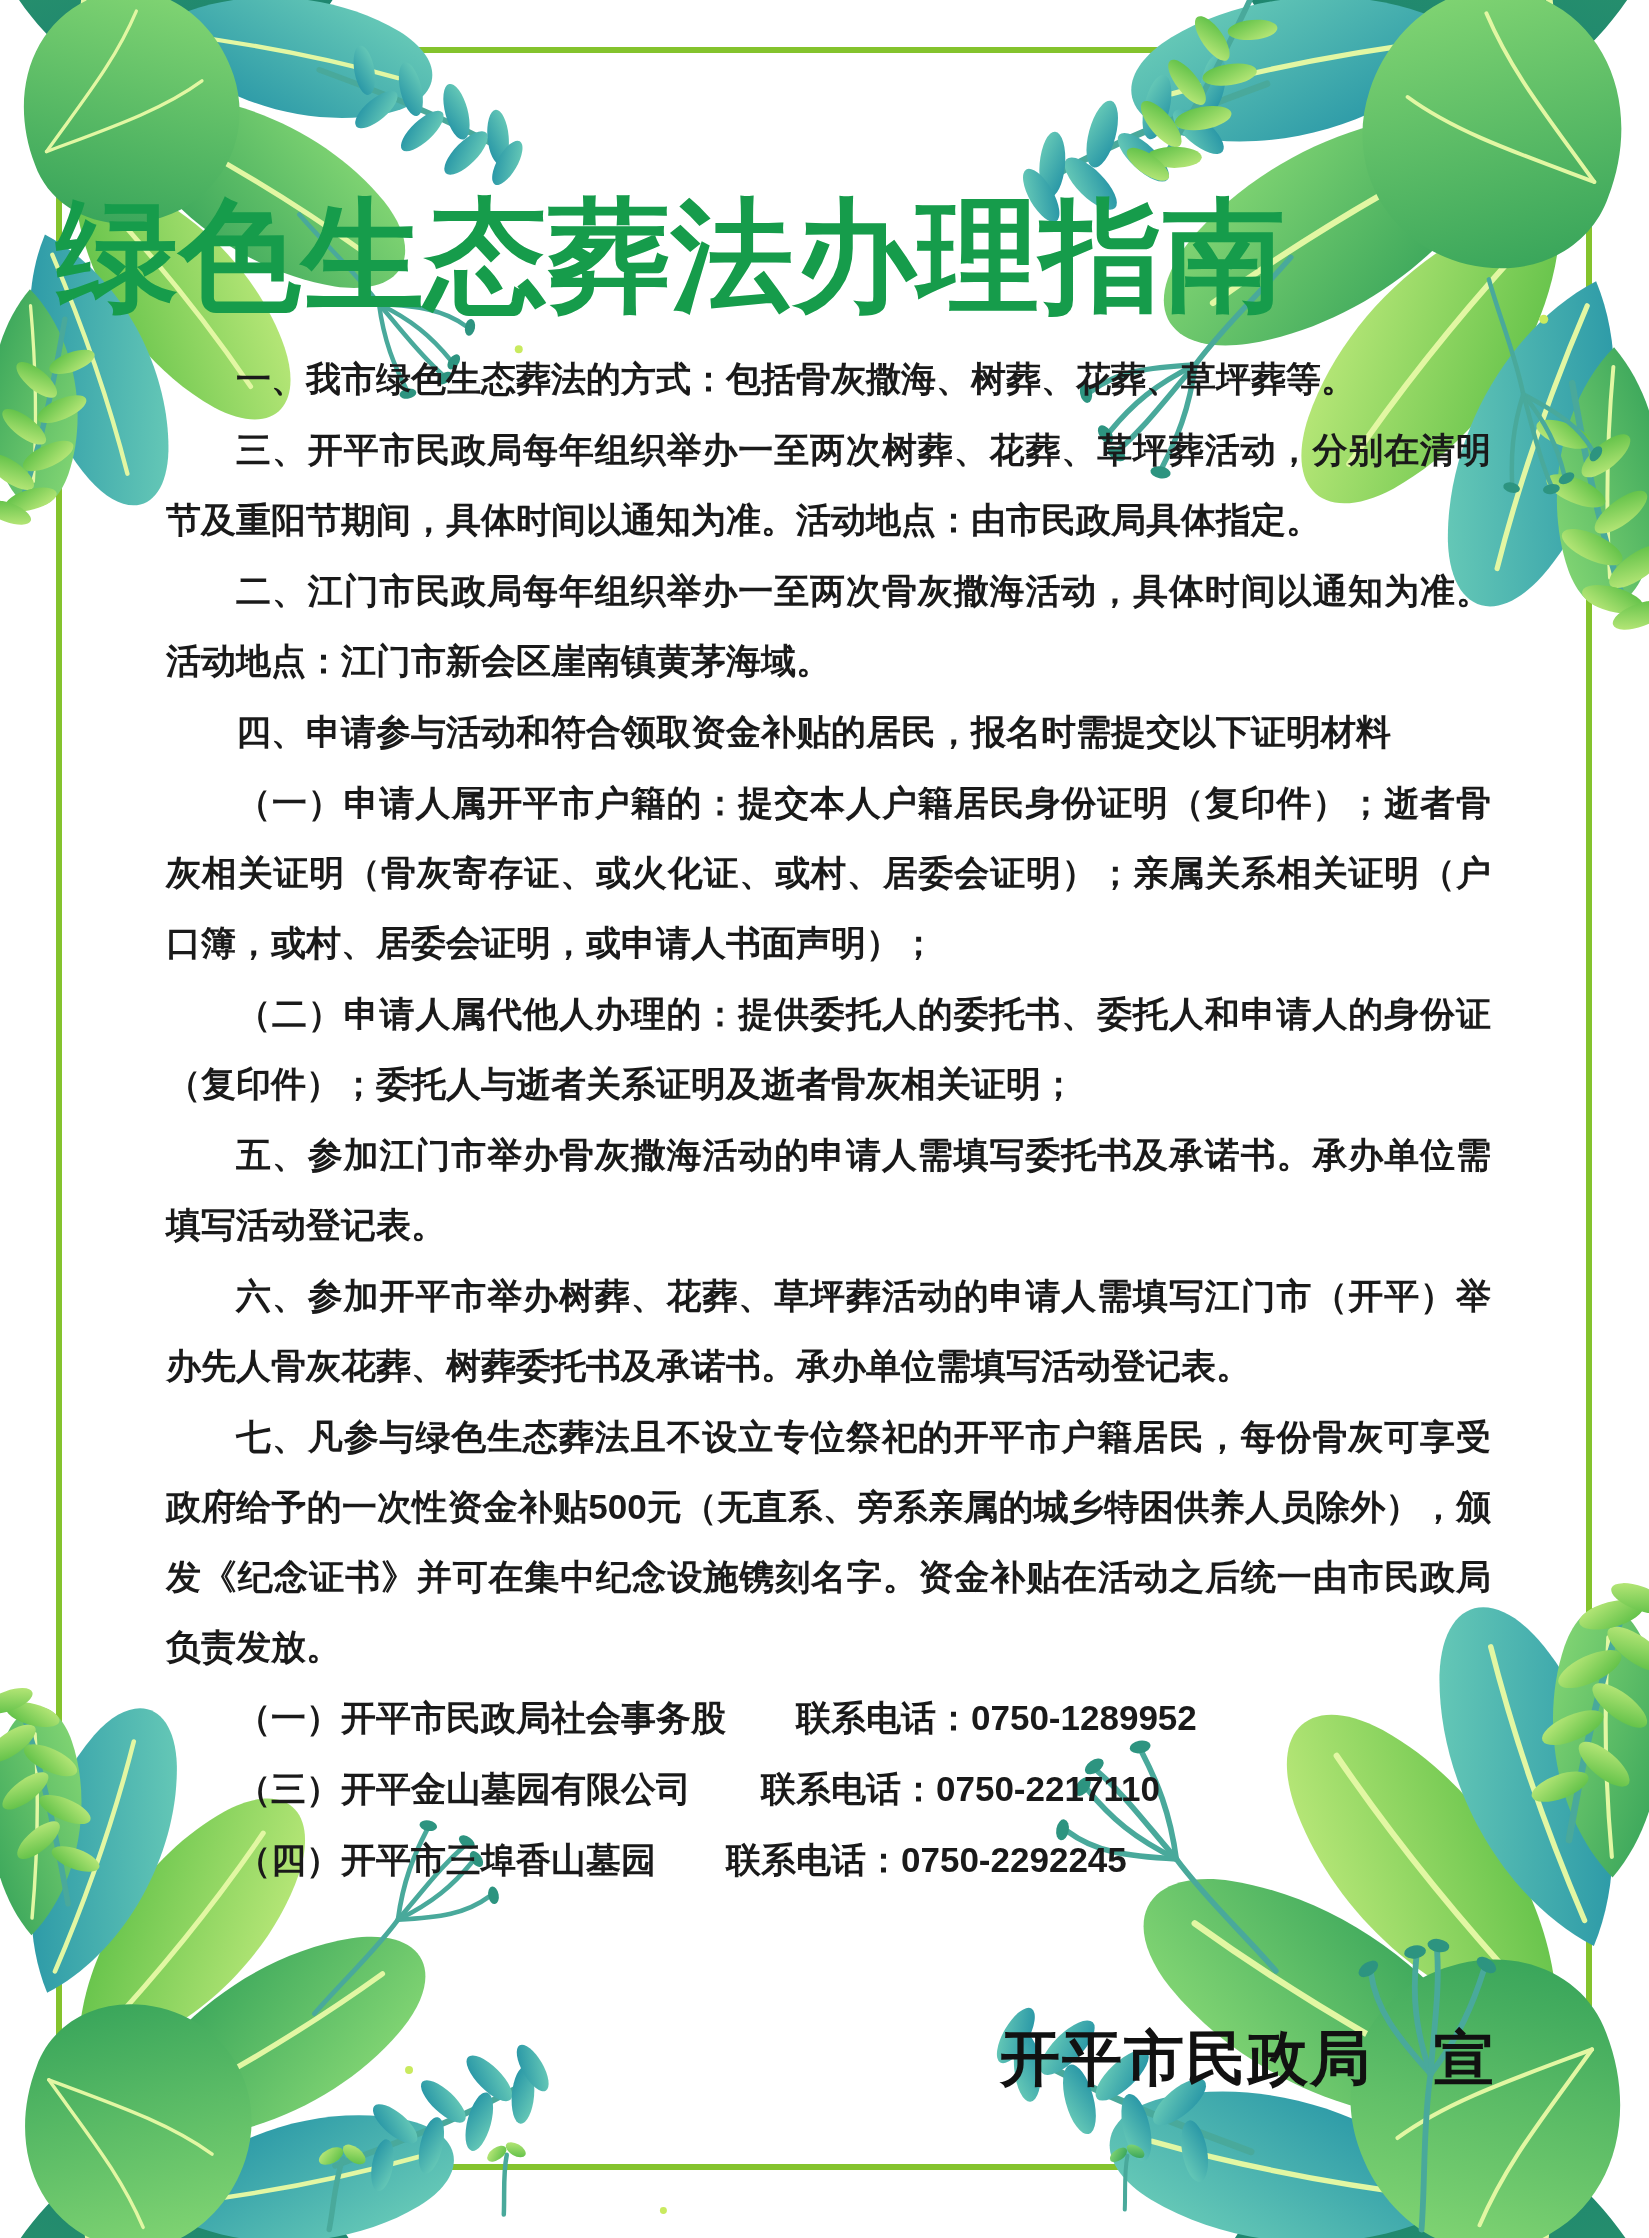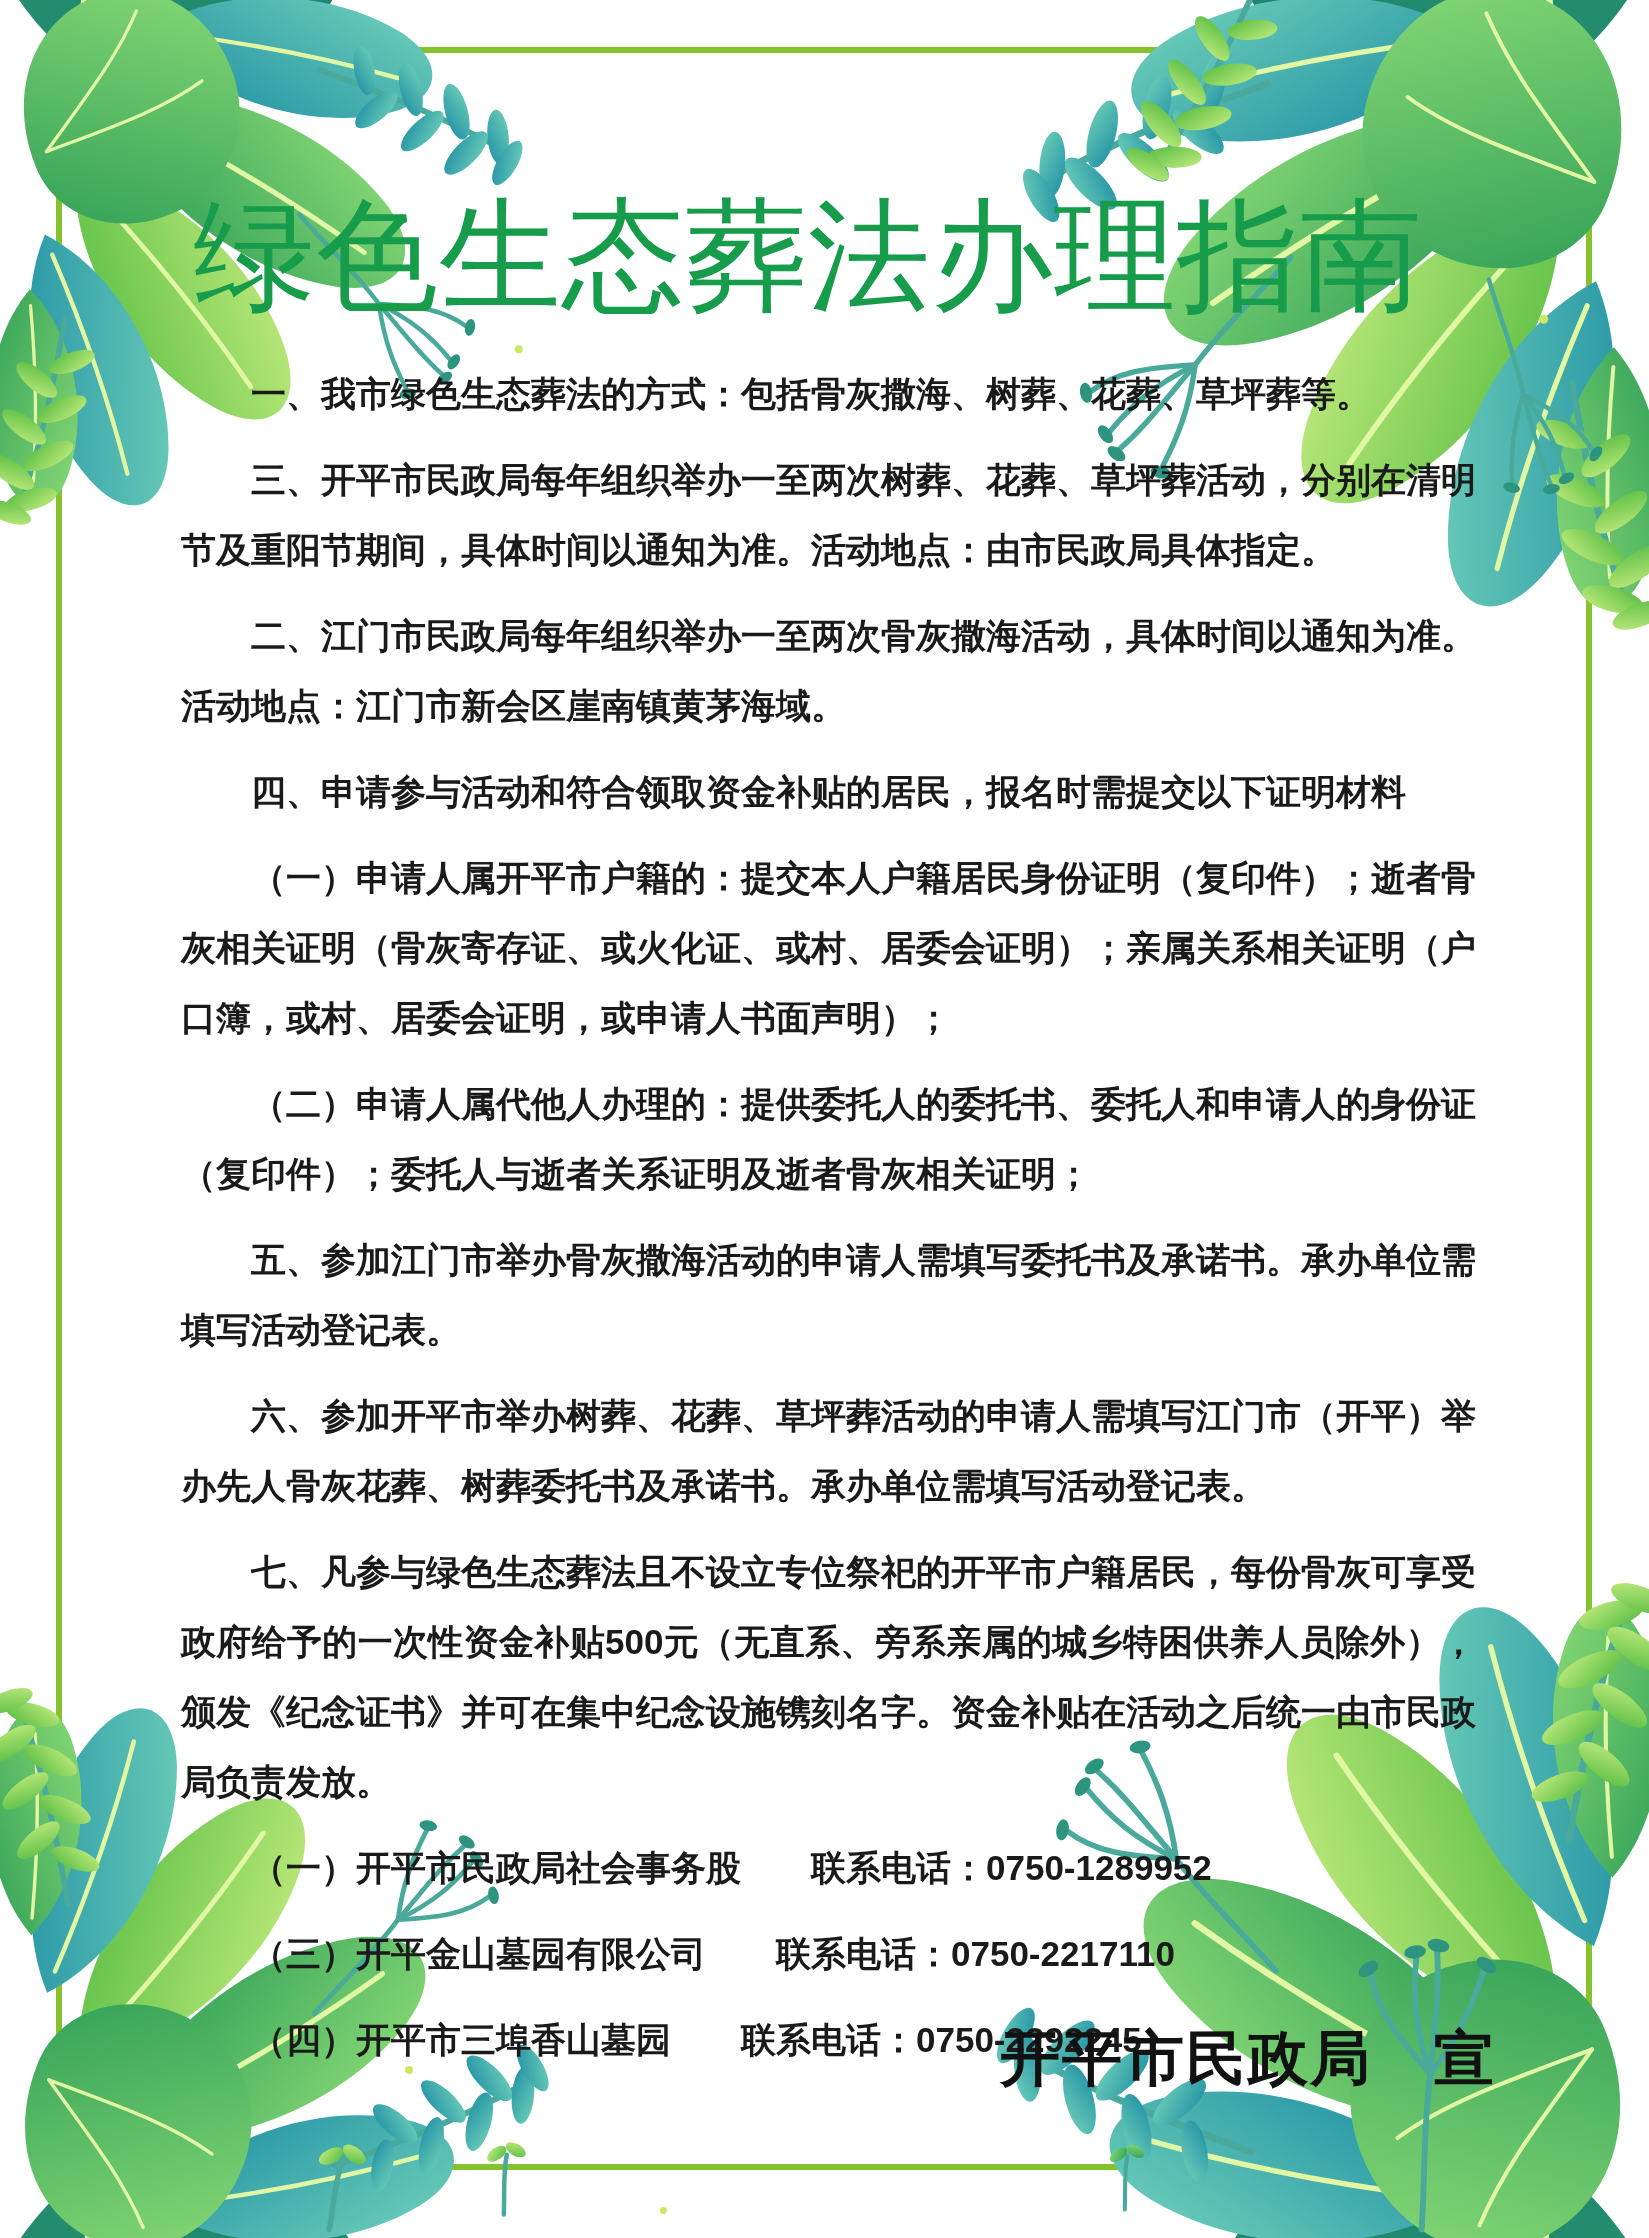--- a/index.html
+++ b/index.html
@@ -29,11 +29,11 @@
   .dot{fill:#C9EA5F;stroke:none;}
   
   .title{
-    position:absolute;left:40px;top:176px;width:1536px;
+    position:absolute;left:56px;top:176px;width:1536px;
     margin:0;
-    text-align:center;
+    text-align:left;
     font-size:122px;
-    font-weight:400;
+    font-weight:700;
     letter-spacing:1px;
     color:#169C4B;
     z-index:3;

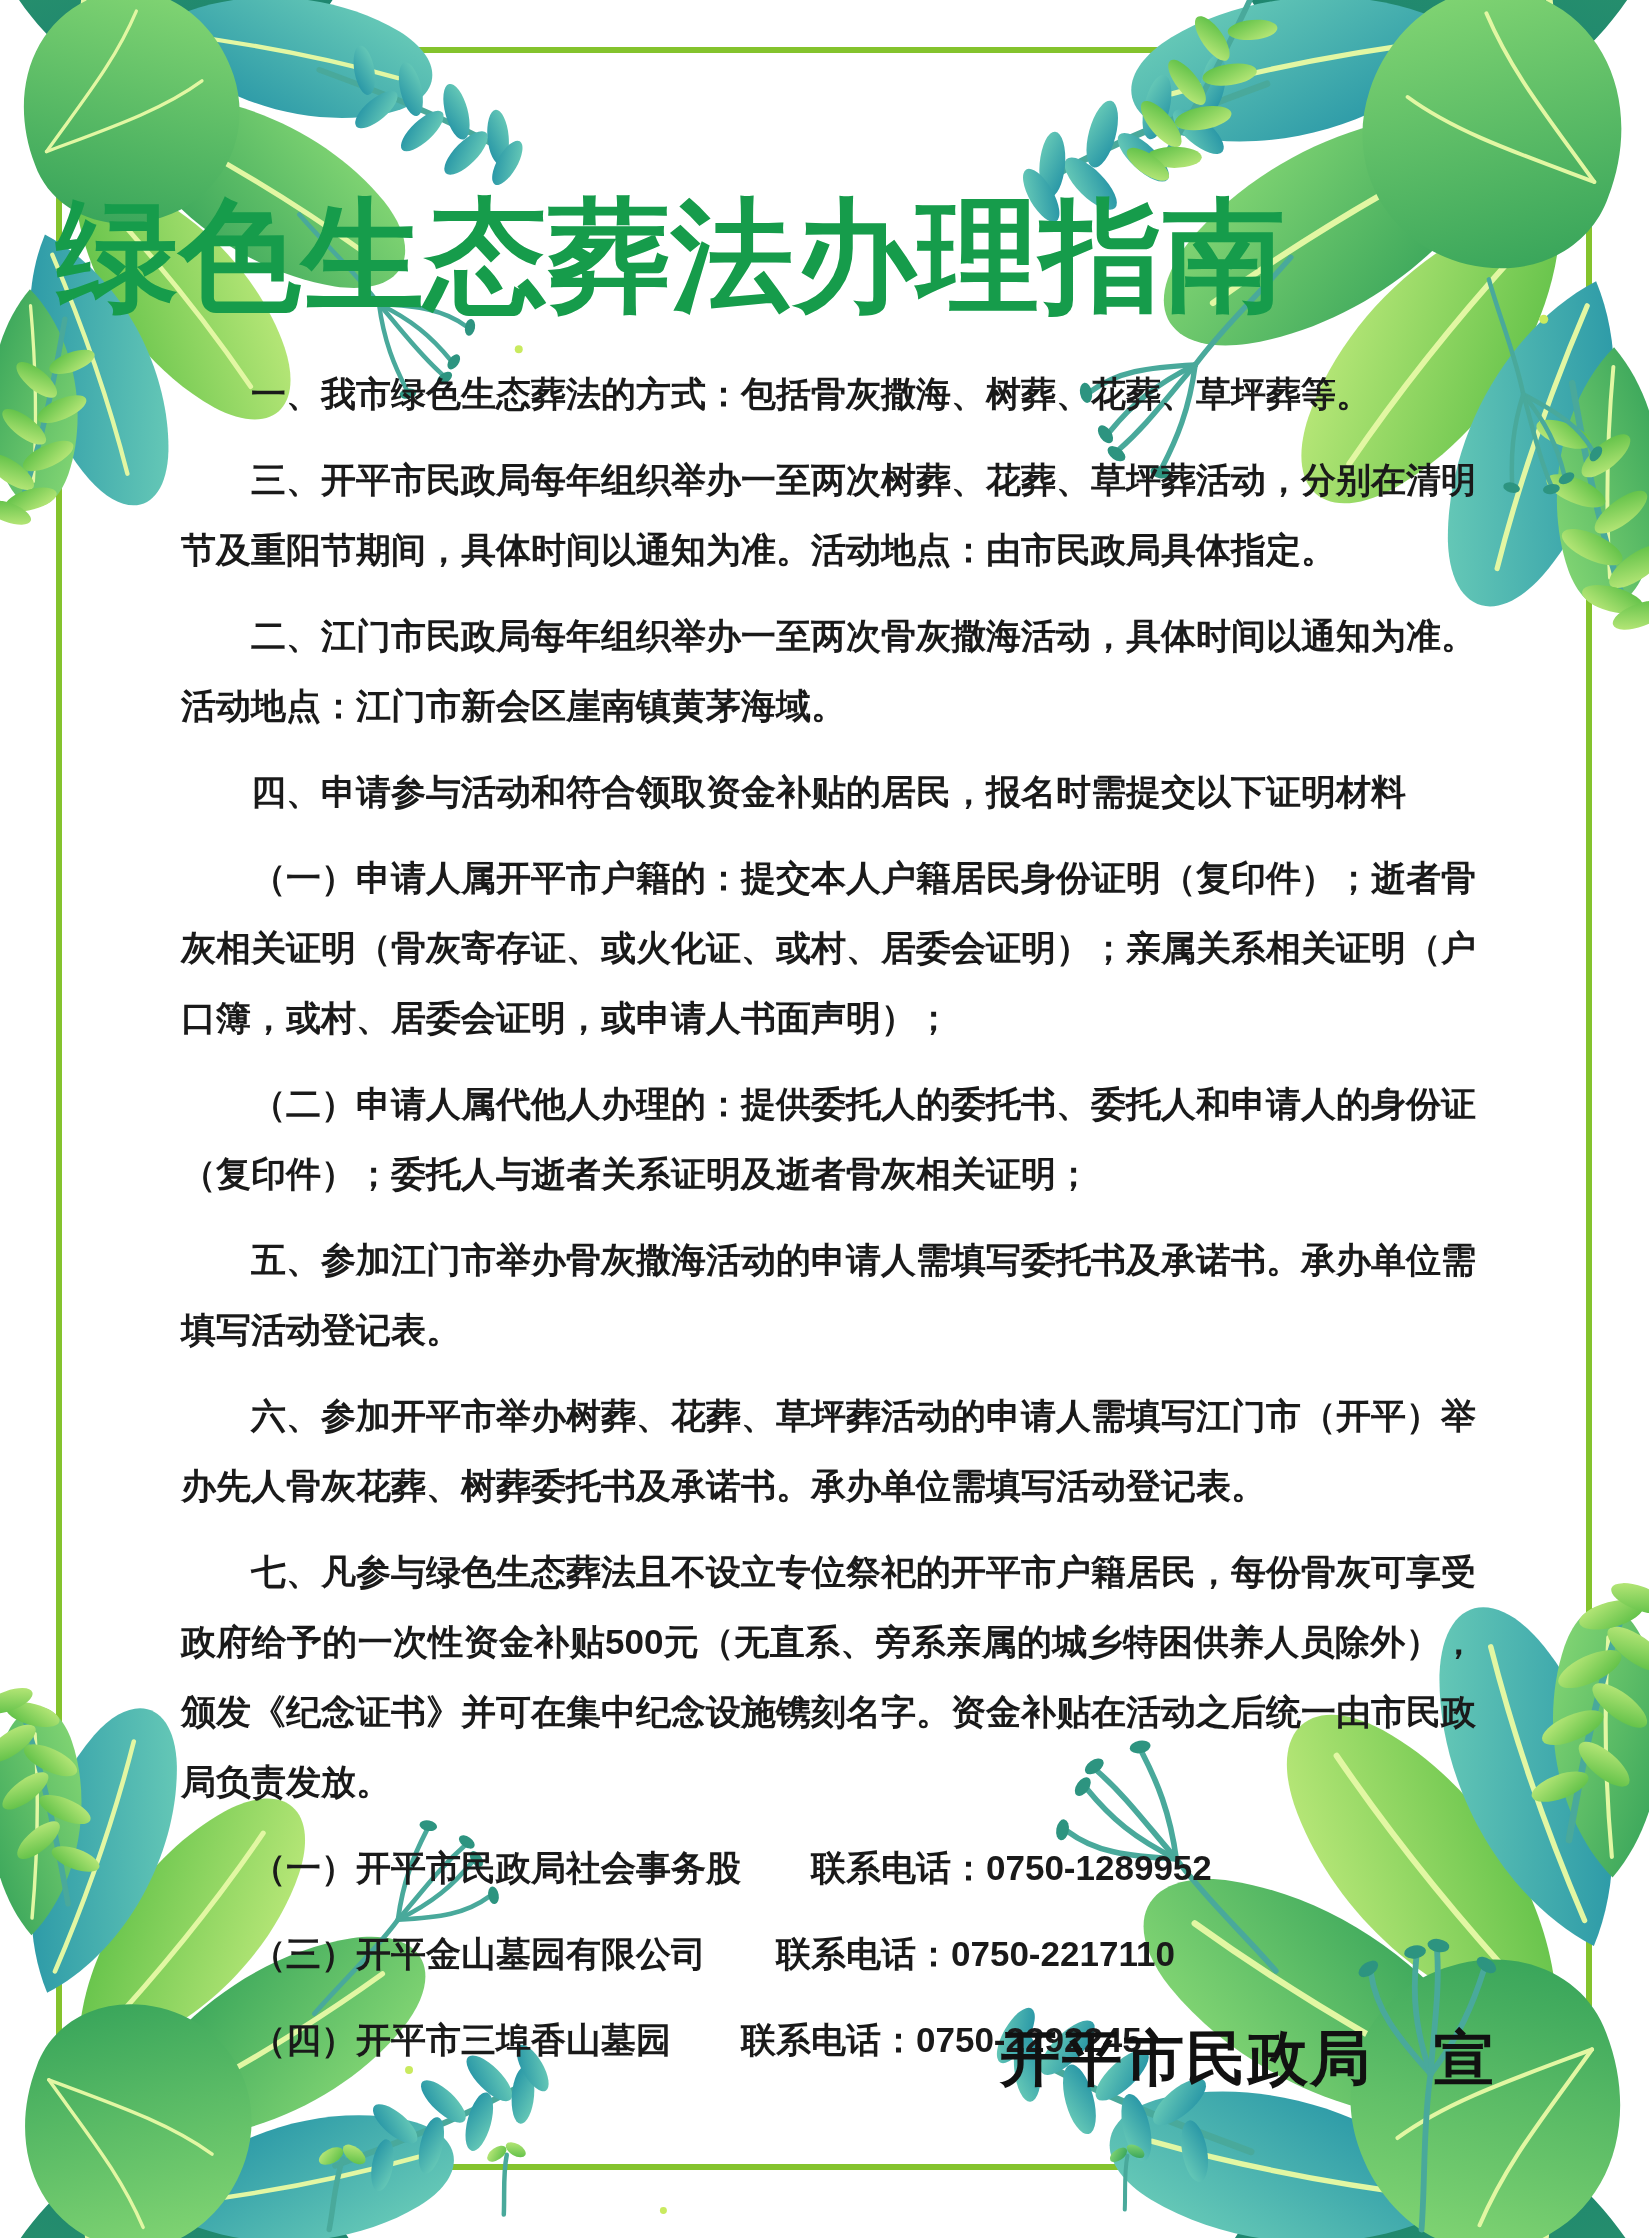--- a/index.html
+++ b/index.html
@@ -49,7 +49,7 @@
     font-weight:700;
     text-align:justify;
   }
-  .body p{margin:16px;text-indent:2em;}
+  .body p{margin:1px;text-indent:2em;}
   
   .signature{
     position:absolute;right:154px;top:2019px;

